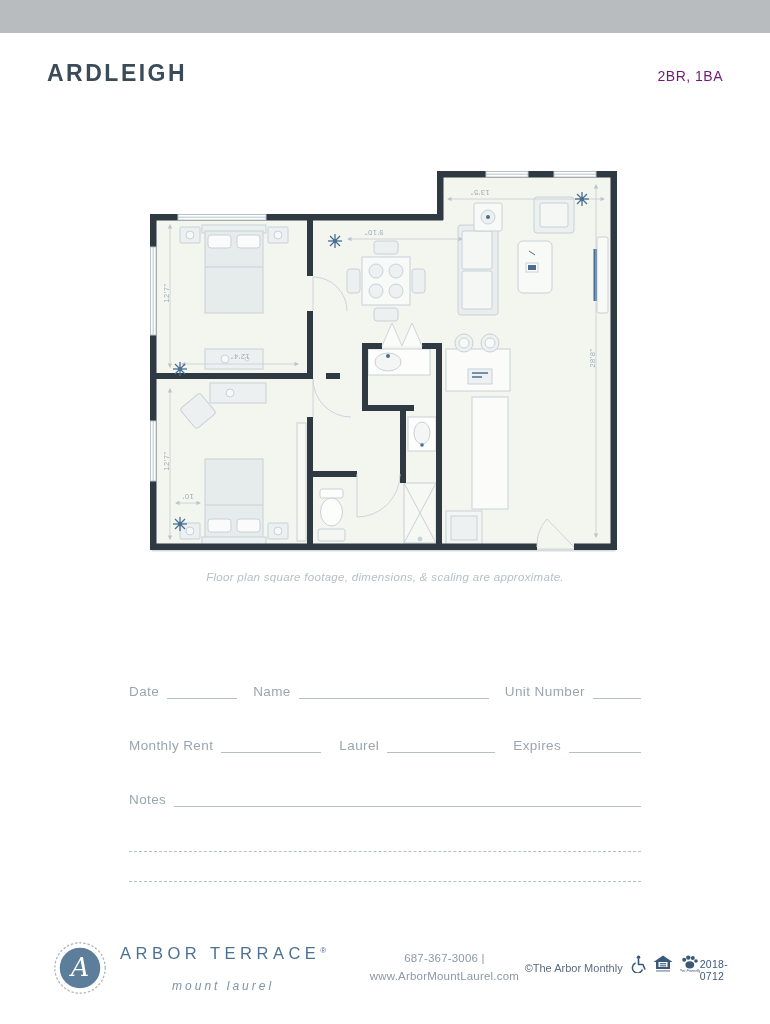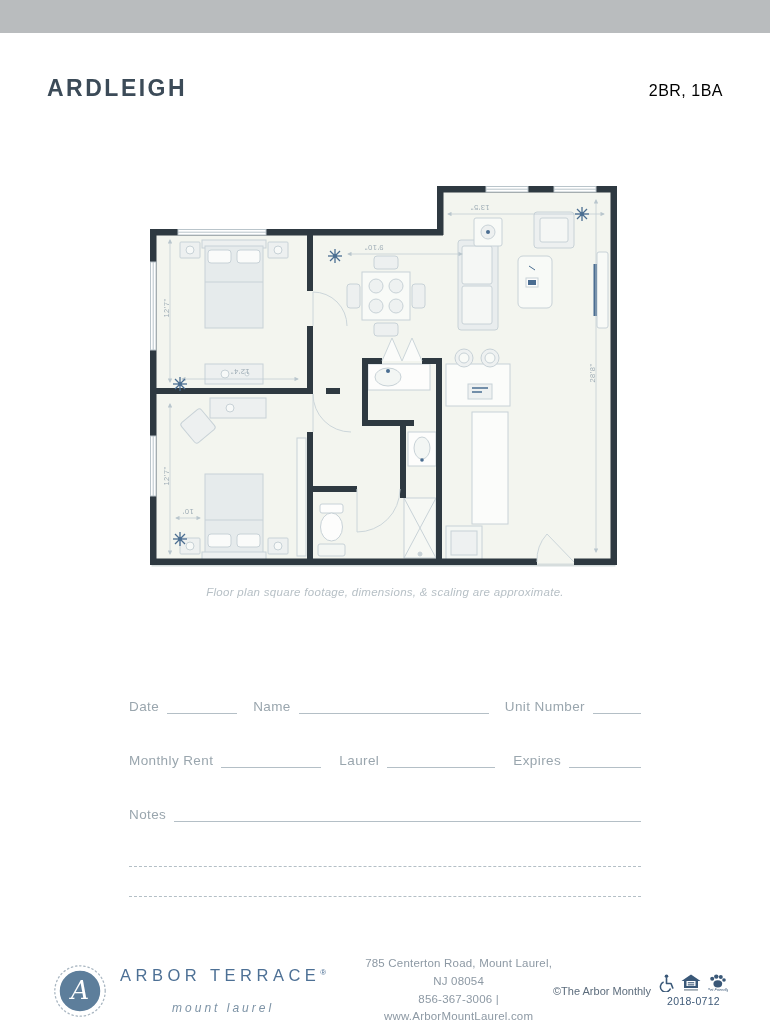--- a/index.html
+++ b/index.html
@@ -5,7 +5,7 @@
   html,body{margin:0;padding:0;background:#ffffff;overflow:hidden;}
   .page{position:relative;width:770px;height:1024px;background:#fff;font-family:"Liberation Sans",sans-serif;}
   .topbar{height:33px;background:#b9bcbe;}
-  .header{display:flex;justify-content:space-between;align-items:baseline;padding:42px 47px 0 47px;}
+  .header{display:flex;justify-content:space-between;align-items:baseline;padding:27px 47px 0 47px;}
   .title{font-size:23px;font-weight:bold;letter-spacing:2.5px;color:#3c4b58;}
   .unit-type{font-size:16px;letter-spacing:.5px;color:#000000;}
   .plan-wrap{width:470px;margin:84px auto 0 auto;}

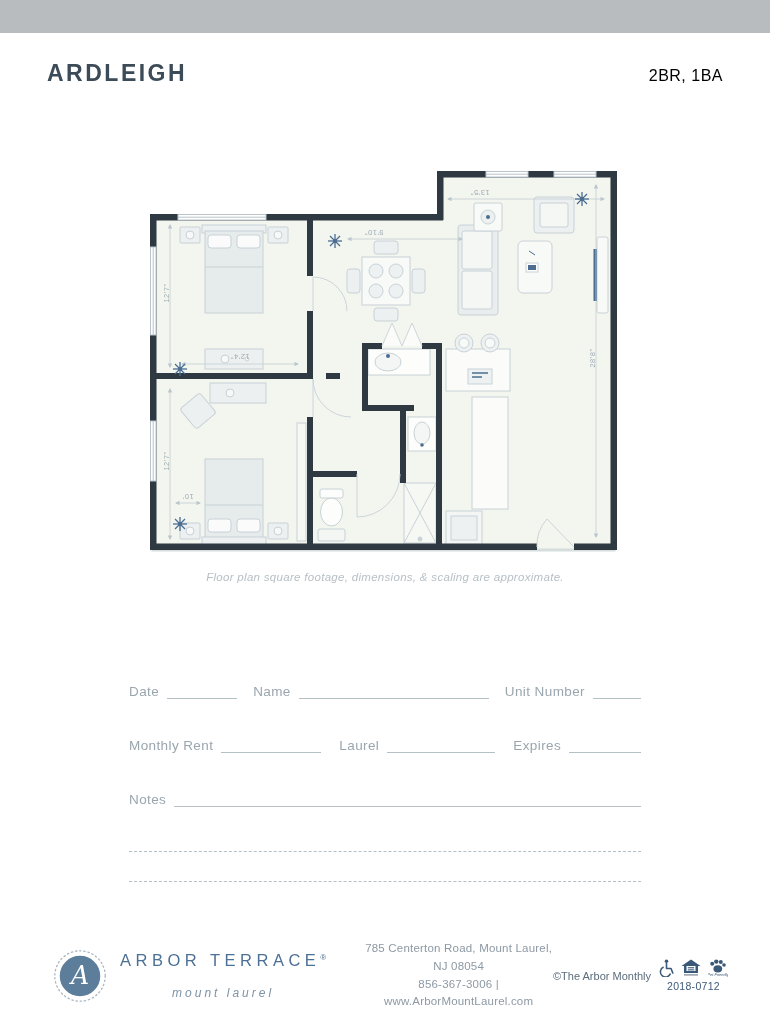--- a/index.html
+++ b/index.html
@@ -7,7 +7,7 @@
   .topbar{height:33px;background:#b9bcbe;}
   .header{display:flex;justify-content:space-between;align-items:baseline;padding:27px 47px 0 47px;}
   .title{font-size:23px;font-weight:bold;letter-spacing:2.5px;color:#3c4b58;}
-  .unit-type{font-size:16px;letter-spacing:.5px;color:#000000;}
+  .unit-type{font-size:14px;letter-spacing:.5px;color:#701a75;}
   .plan-wrap{width:470px;margin:84px auto 0 auto;}
   .caption{text-align:center;margin-top:6px;font-style:italic;font-size:11.5px;letter-spacing:.3px;color:#b7c0c6;}
   .formsec{width:512px;margin:0 auto;color:#9aa6ae;font-size:13.5px;letter-spacing:.4px;}

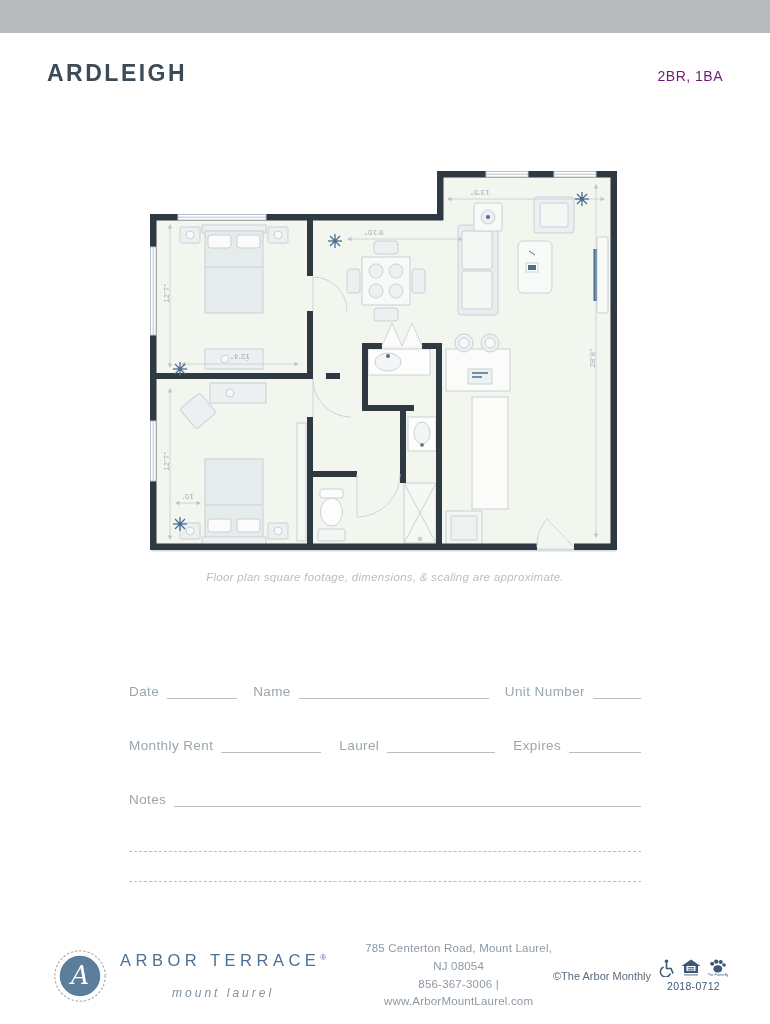--- a/index.html
+++ b/index.html
@@ -293,7 +293,6 @@
       <div class="tagline">mount laurel</div>
     </div>
     <div class="addr">
-      <div>785 Centerton Road, Mount Laurel, NJ 08054</div>
       <div>856-367-3006 | www.ArborMountLaurel.com</div>
     </div>
     <div class="footright">

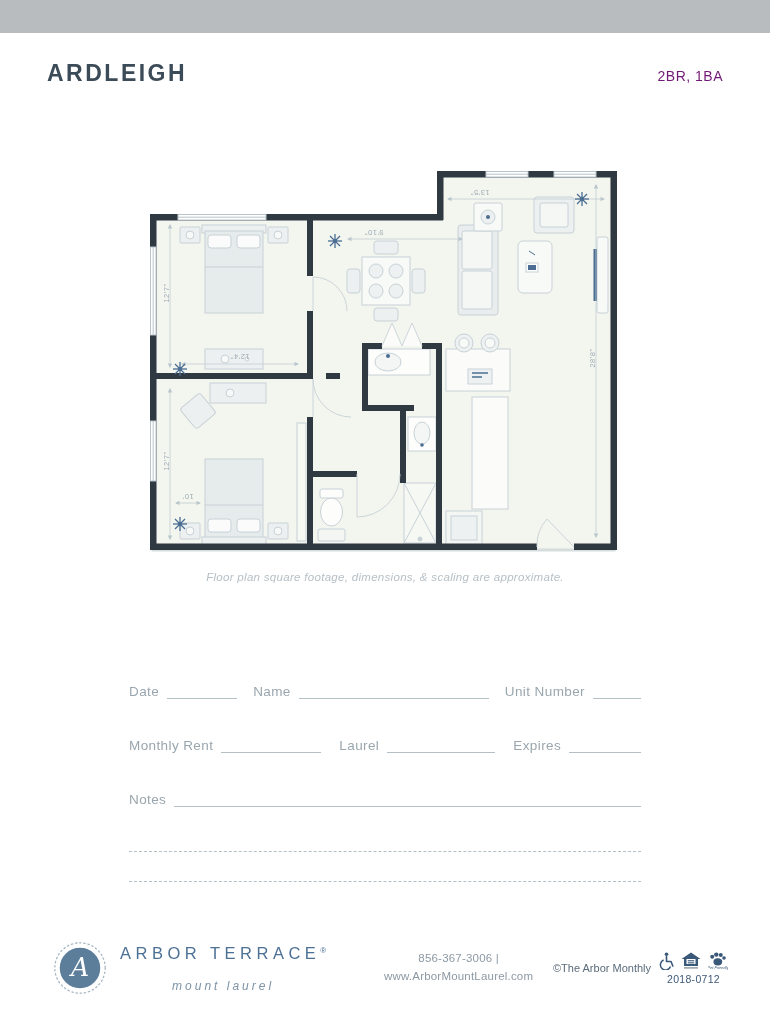--- a/index.html
+++ b/index.html
@@ -293,7 +293,7 @@
       <div class="tagline">mount laurel</div>
     </div>
     <div class="addr">
-      <div>856-367-3006 | www.ArborMountLaurel.com</div>
+      <div>687-367-3006 | www.ArborMountLaurel.com</div>
     </div>
     <div class="footright">
       <span class="copyright">©The Arbor Monthly</span>

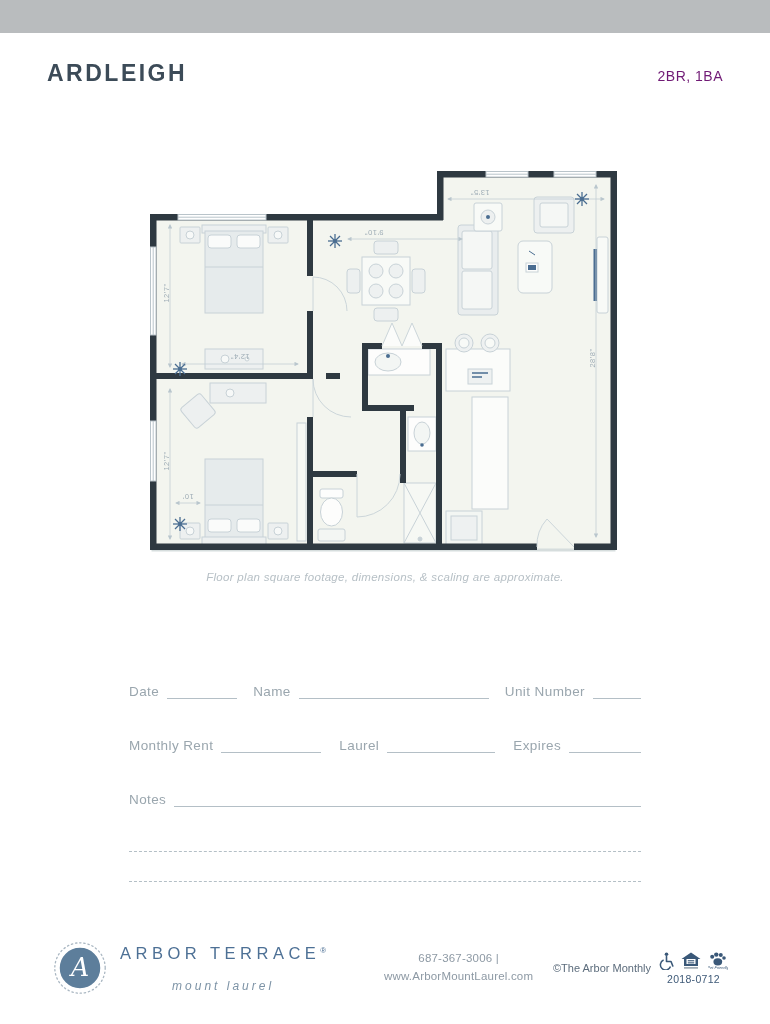--- a/index.html
+++ b/index.html
@@ -31,7 +31,7 @@
   .addr{margin-left:38px;text-align:center;font-size:11.5px;line-height:1.55;color:#8d99a4;letter-spacing:.2px;}
   .footright{margin-left:auto;display:flex;align-items:center;}
   .copyright{font-size:11px;color:#5c6c7c;margin-right:8px;white-space:nowrap;}
-  .icons-col{display:flex;flex-direction:column;align-items:center;}
+  .icons-col{display:flex;flex-direction:row;align-items:flex-start;}
   .icons-row{display:flex;align-items:flex-end;gap:7px;}
   .code{font-size:10.5px;color:#3f5a78;margin-top:3px;letter-spacing:.3px;}
 </style>

